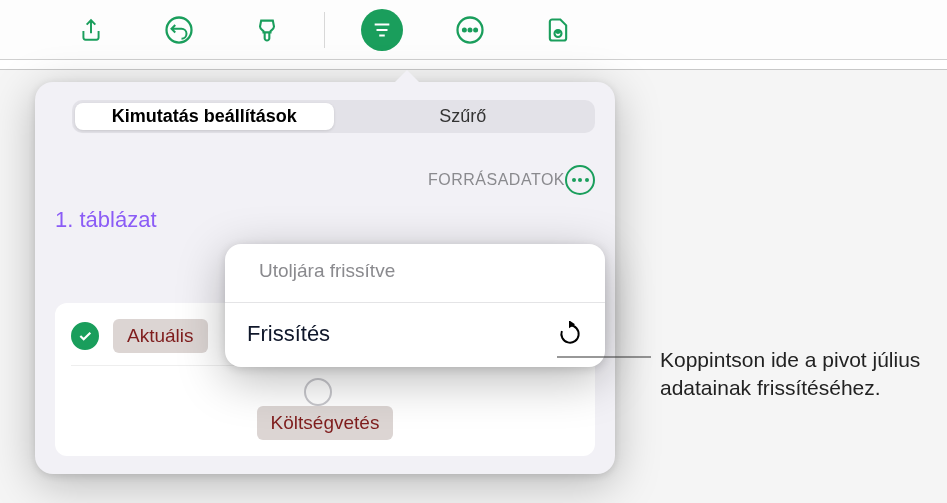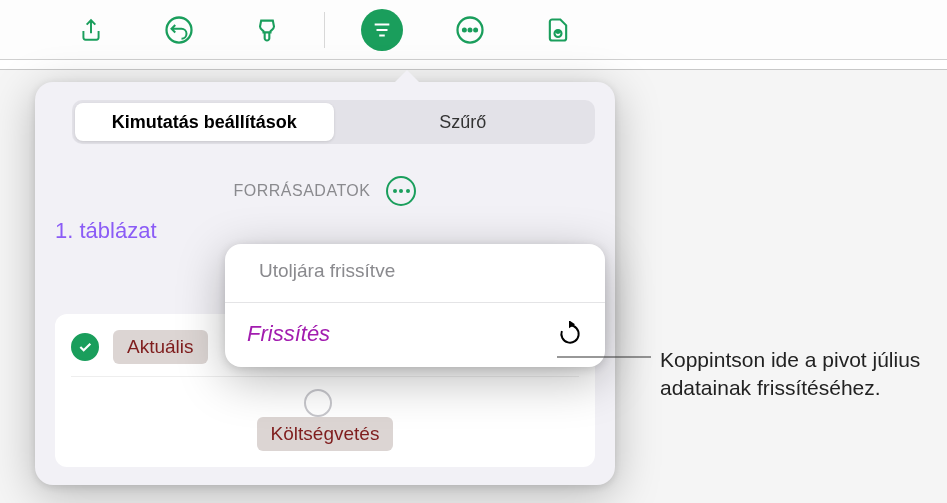--- a/index.html
+++ b/index.html
@@ -78,7 +78,7 @@
       background: #e3e2e8;
       border-radius: 10px;
       padding: 3px;
-      height: 44px;
+      height: 33px;
       margin-left: 17px;
     }
     .segment {

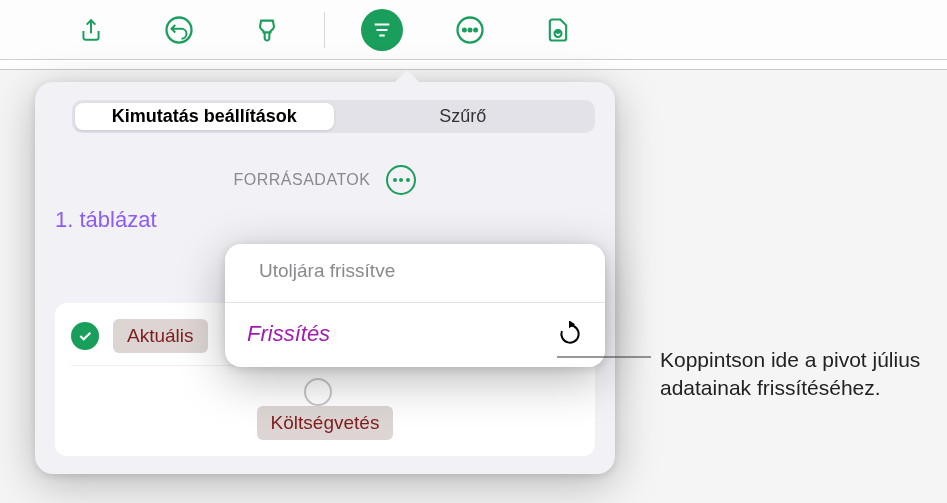--- a/index.html
+++ b/index.html
@@ -99,11 +99,10 @@
     }
     .section-header {
       display: flex;
-      justify-content: center;
+      justify-content: flex-end;
       align-items: center;
       margin-top: 32px;
       margin-bottom: 12px;
-      gap: 16px;
     }
     .section-label {
       text-transform: uppercase;

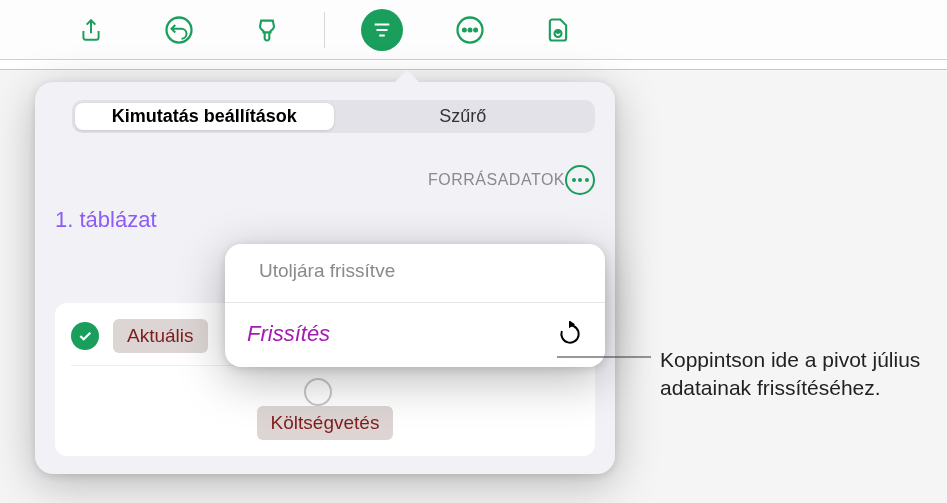--- a/index.html
+++ b/index.html
@@ -204,8 +204,7 @@
     }
     .refresh-label {
       font-size: 22px;
-      color: #a21caf;
-      font-style: italic;
+      color: #0f172a;
     }
     .callout {
       position: absolute;

